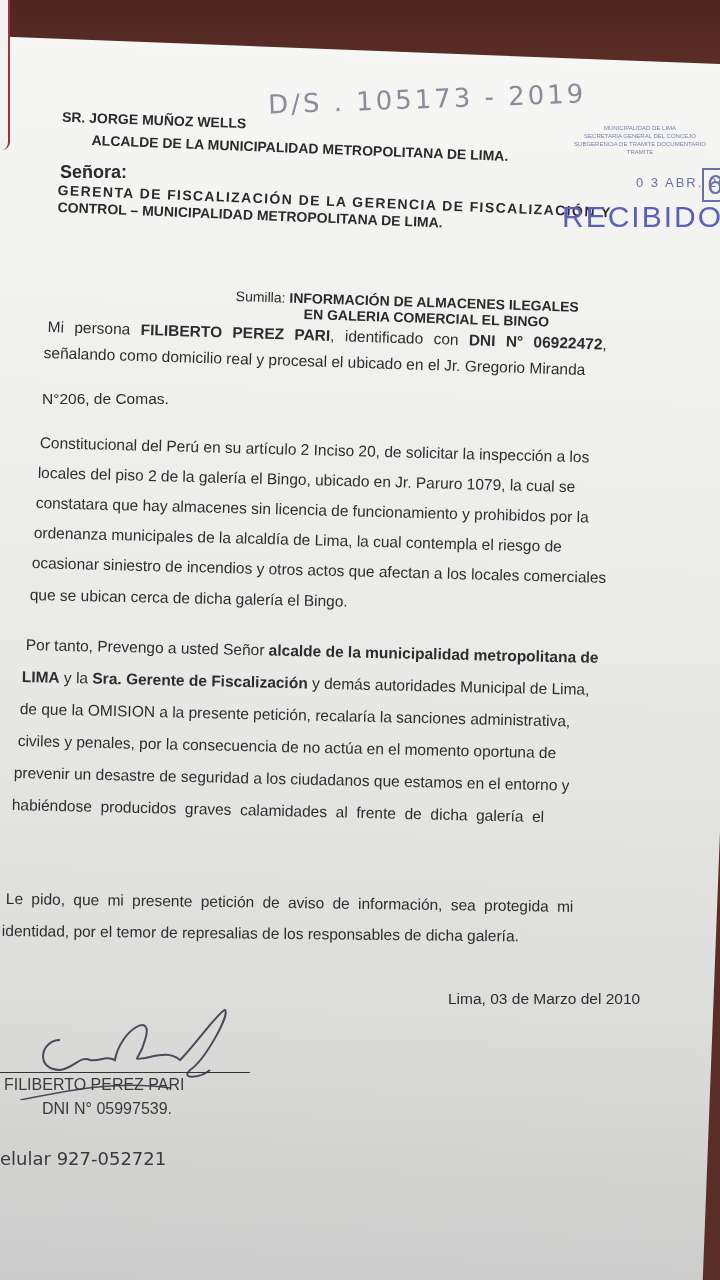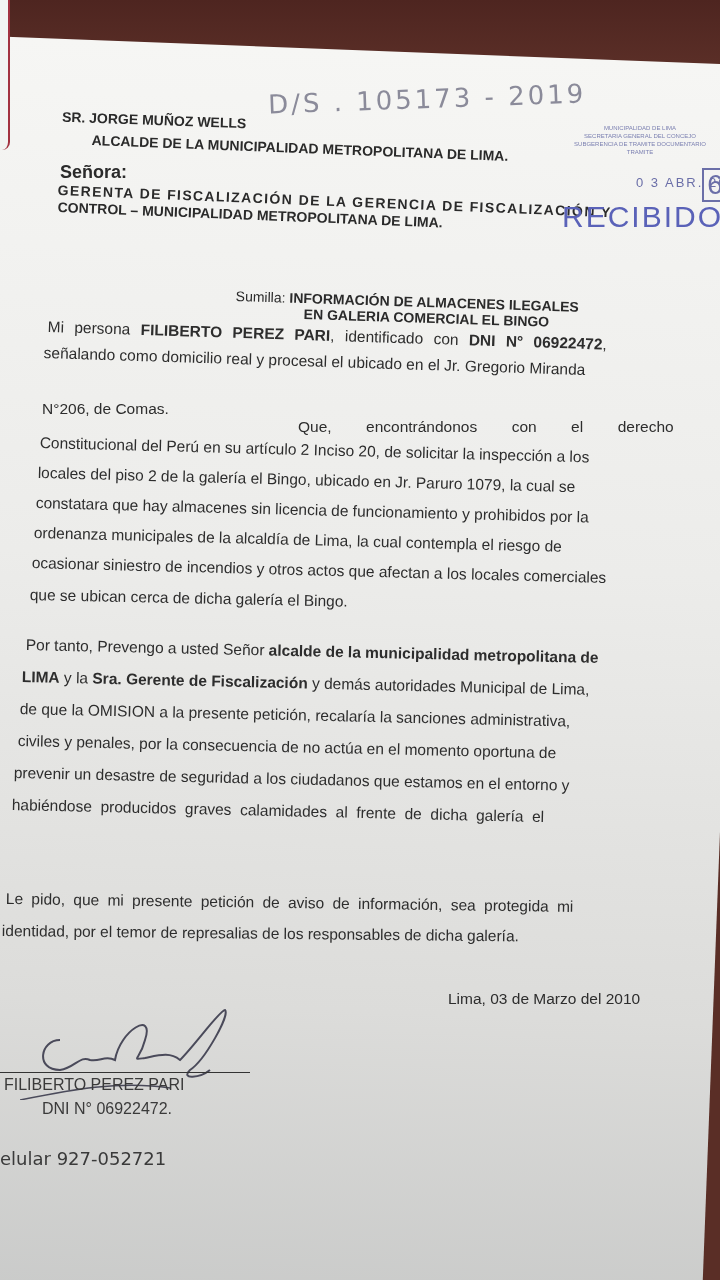--- a/index.html
+++ b/index.html
@@ -84,7 +84,7 @@
     <span>Mi persona </span><span class="bold">FILIBERTO PEREZ PARI</span><span>, identificado con </span><span class="bold">DNI N° 06922472</span><span>,</span>
   </div>
   <div class="abs body-txt" style="left:44px; top:344px; transform:rotate(1.8deg); transform-origin:0 0;">señalando como domicilio real y procesal el ubicado en el Jr. Gregorio Miranda</div>
-  <div class="abs body-txt" style="left:42px; top:400px;">N°206, de Comas.</div>
+  <div class="abs body-txt" style="left:42px; top:390px;">N°206, de Comas.</div>
 
   <div class="abs body-txt" style="left:298px; top:418px; white-space:pre;">Que,        encontrándonos        con        el        derecho</div>
   <div class="abs body-txt" style="left:40px; top:434px; transform:rotate(1.5deg); transform-origin:0 0;">Constitucional del Perú en su artículo 2 Inciso 20, de solicitar la inspección a los</div>

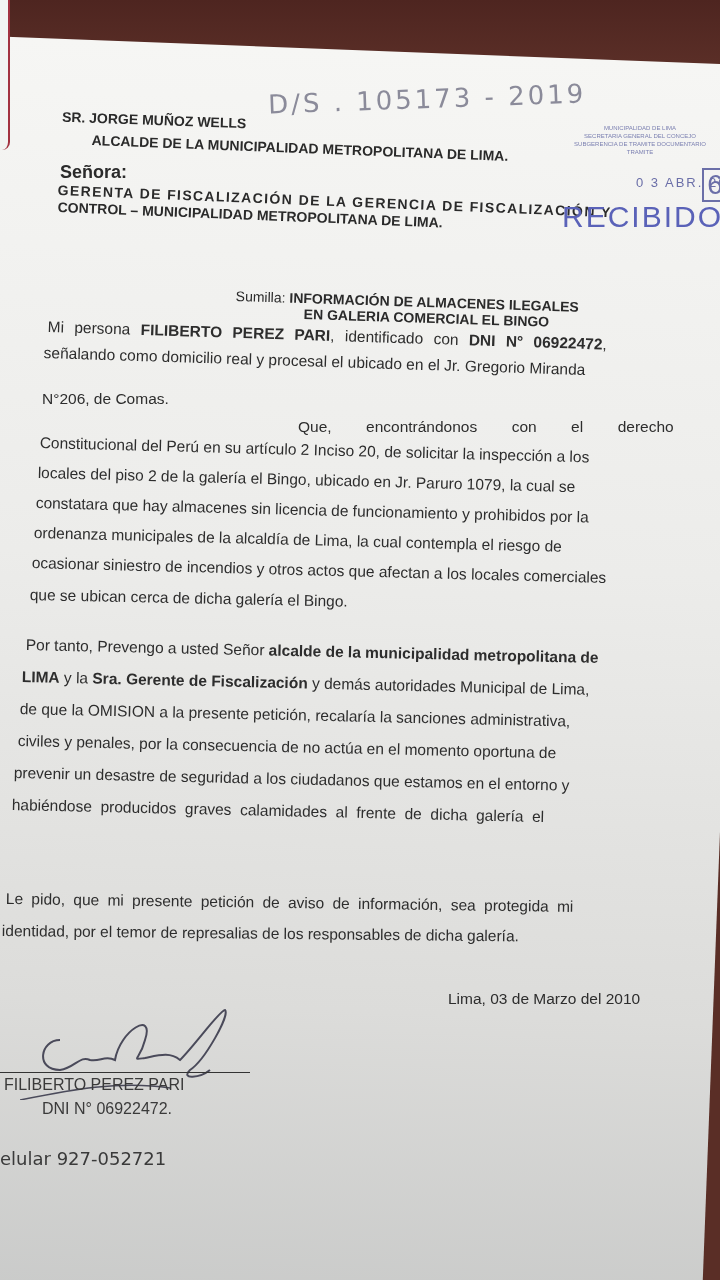--- a/index.html
+++ b/index.html
@@ -86,7 +86,6 @@
   <div class="abs body-txt" style="left:44px; top:344px; transform:rotate(1.8deg); transform-origin:0 0;">señalando como domicilio real y procesal el ubicado en el Jr. Gregorio Miranda</div>
   <div class="abs body-txt" style="left:42px; top:390px;">N°206, de Comas.</div>
 
-  <div class="abs body-txt" style="left:298px; top:418px; white-space:pre;">Que,        encontrándonos        con        el        derecho</div>
   <div class="abs body-txt" style="left:40px; top:434px; transform:rotate(1.5deg); transform-origin:0 0;">Constitucional del Perú en su artículo 2 Inciso 20, de solicitar la inspección a los</div>
   <div class="abs body-txt" style="left:38px; top:464px; transform:rotate(1.5deg); transform-origin:0 0;">locales del piso 2 de la galería el Bingo, ubicado en Jr. Paruro 1079, la cual se</div>
   <div class="abs body-txt" style="left:36px; top:494px; transform:rotate(1.5deg); transform-origin:0 0;">constatara que hay almacenes sin licencia de funcionamiento y prohibidos por la</div>

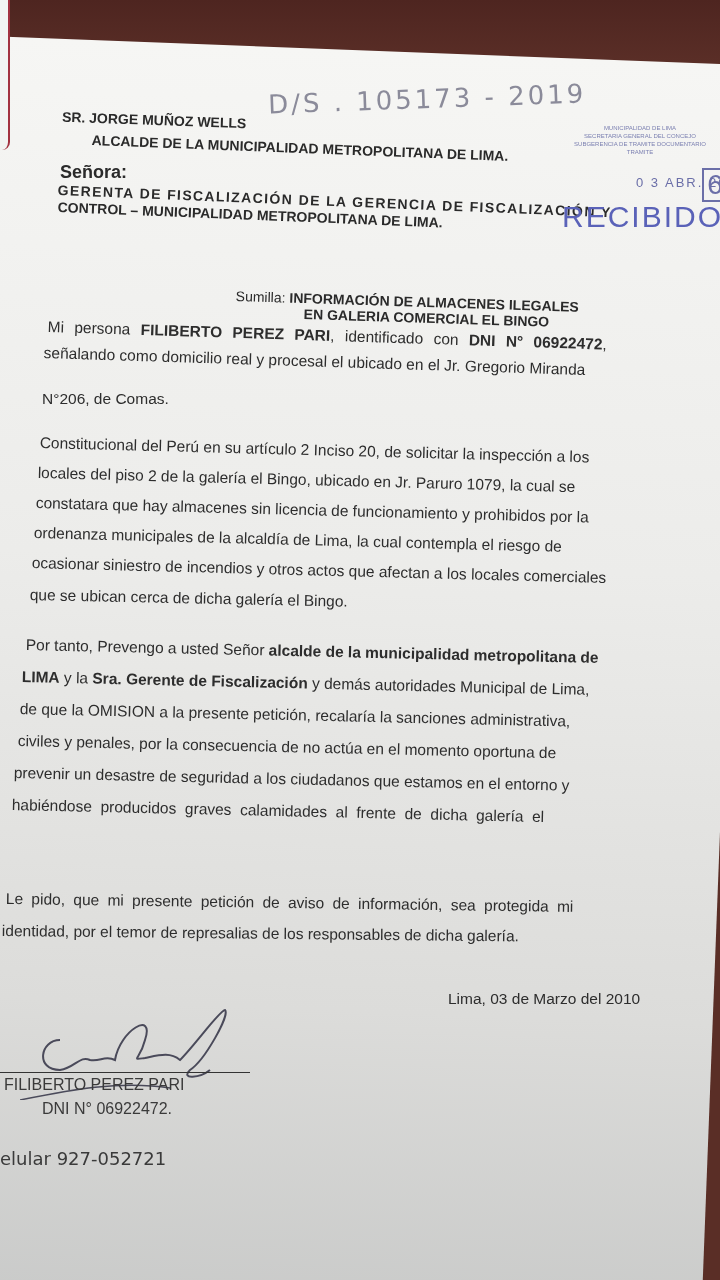--- a/index.html
+++ b/index.html
@@ -115,7 +115,7 @@
   </svg>
   <div class="sig-line" style="left:0; top:1072px; width:250px;"></div>
   <div class="abs" style="left:4px; top:1076px; font-size:16px; color:#3a3a3a;">FILIBERTO PEREZ PARI</div>
-  <div class="abs" style="left:42px; top:1100px; font-size:16px; color:#3a3a3a;">DNI N° 06922472.</div>
+  <div class="abs" style="left:42px; top:1100px; font-size:16px; color:#3a3a3a;">DNI N° 05997539.</div>
   <div class="abs celular" style="left:0; top:1148px;text-align:right;">elular 927-052721</div>
 </div>
 

